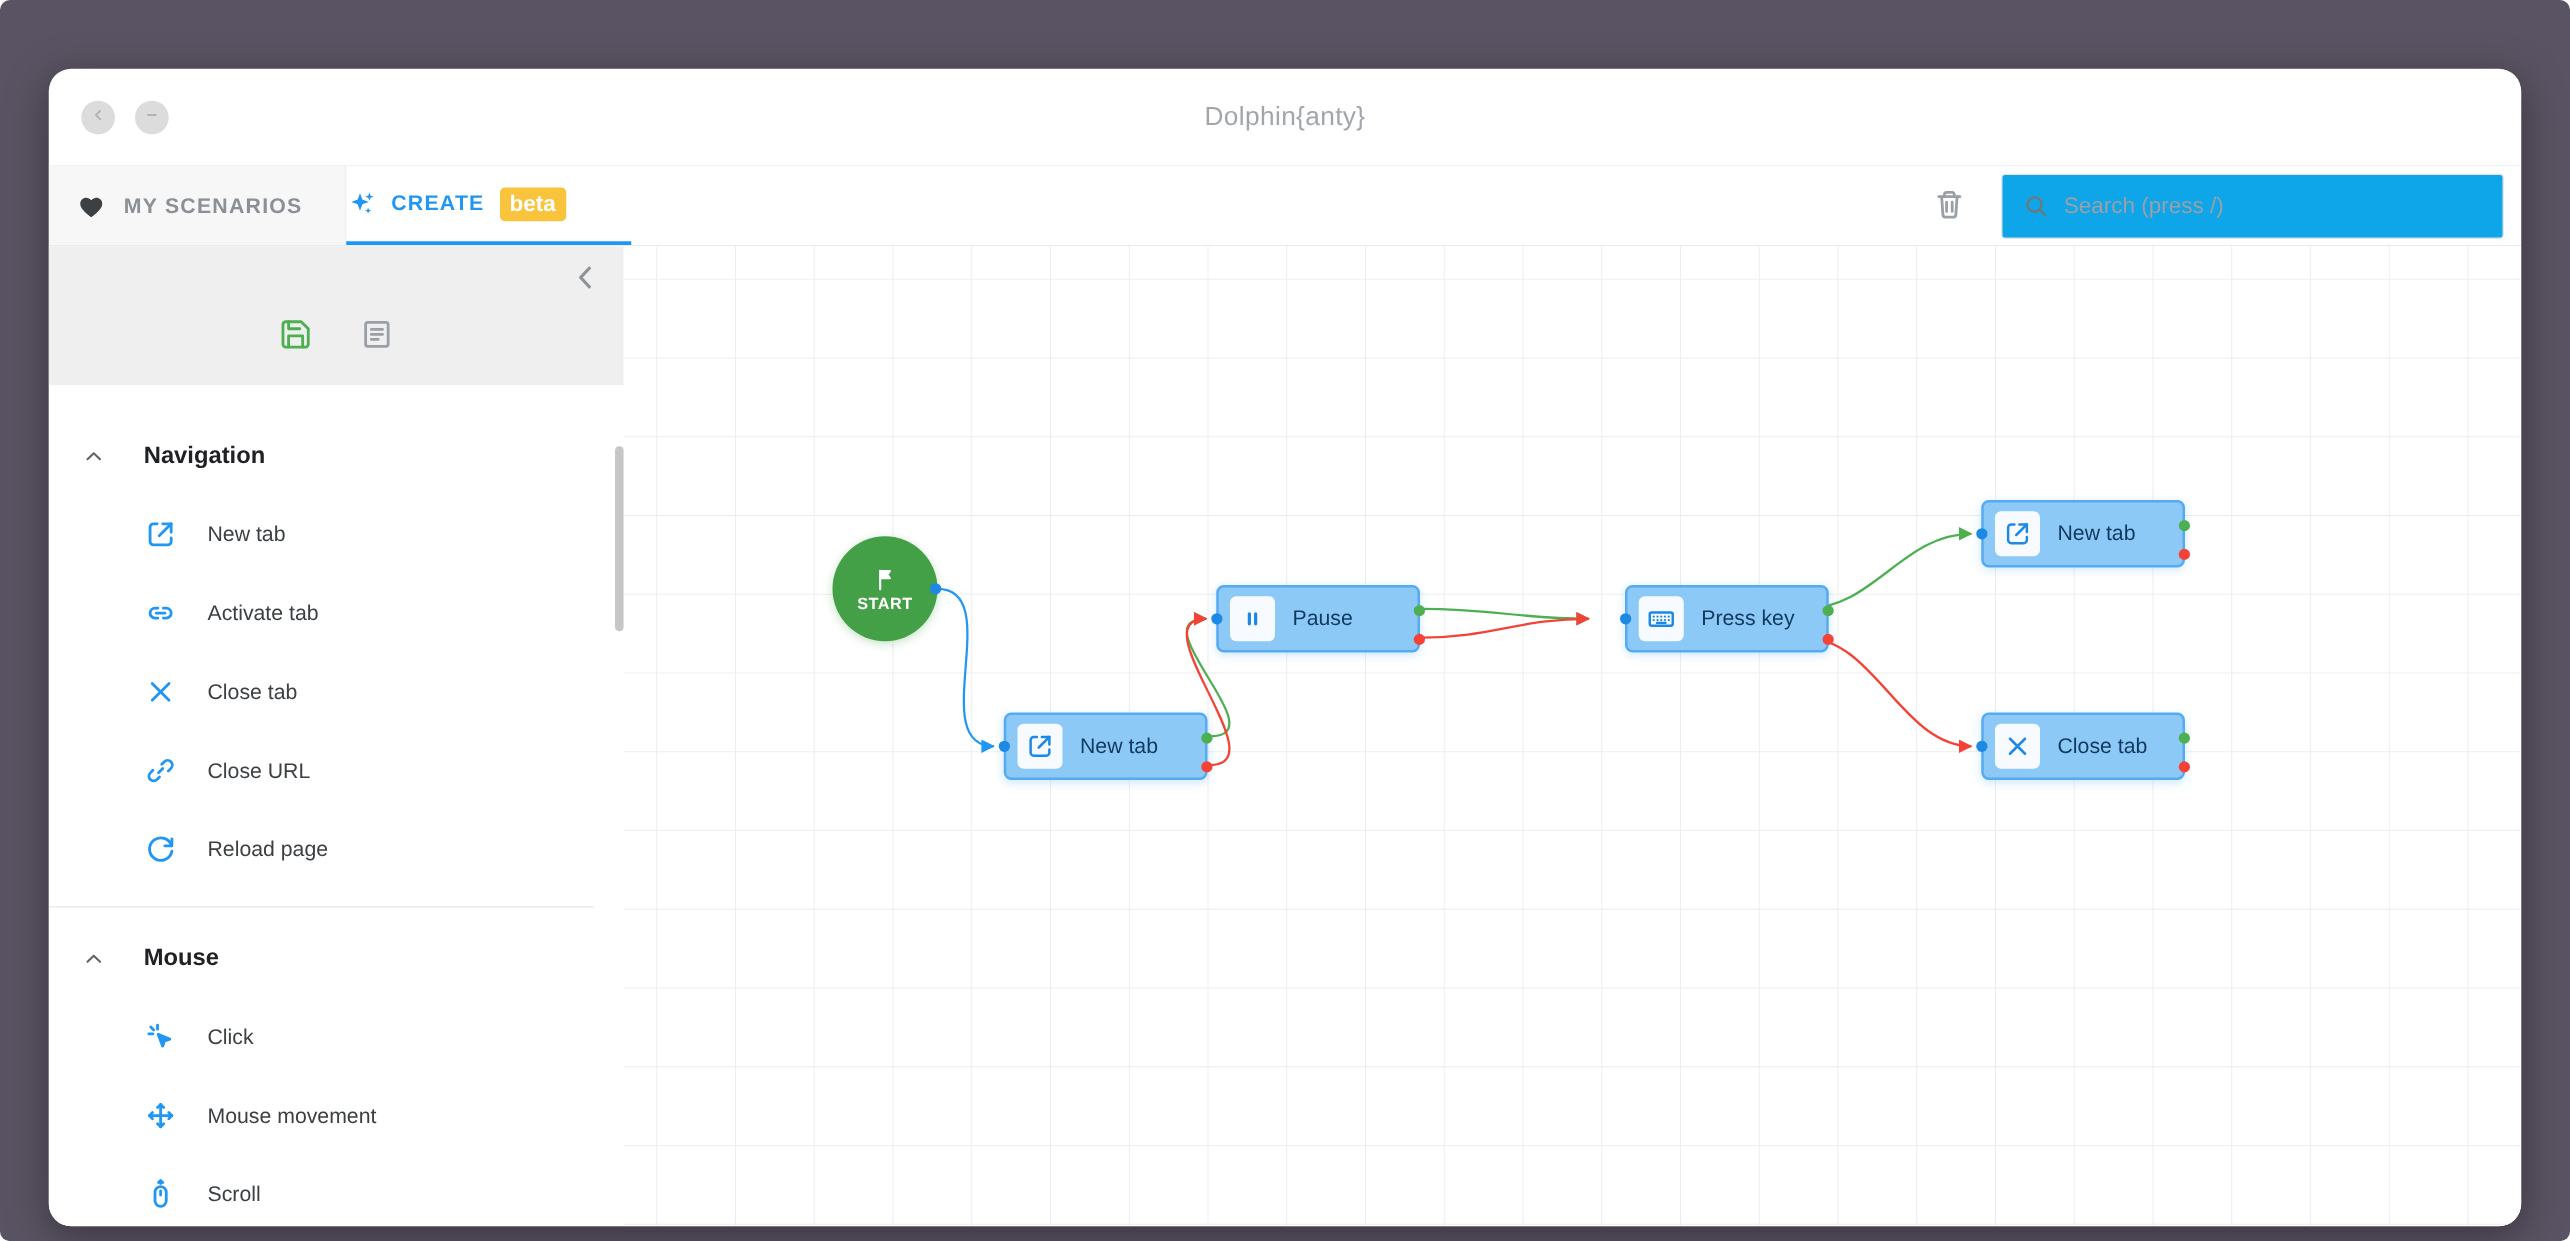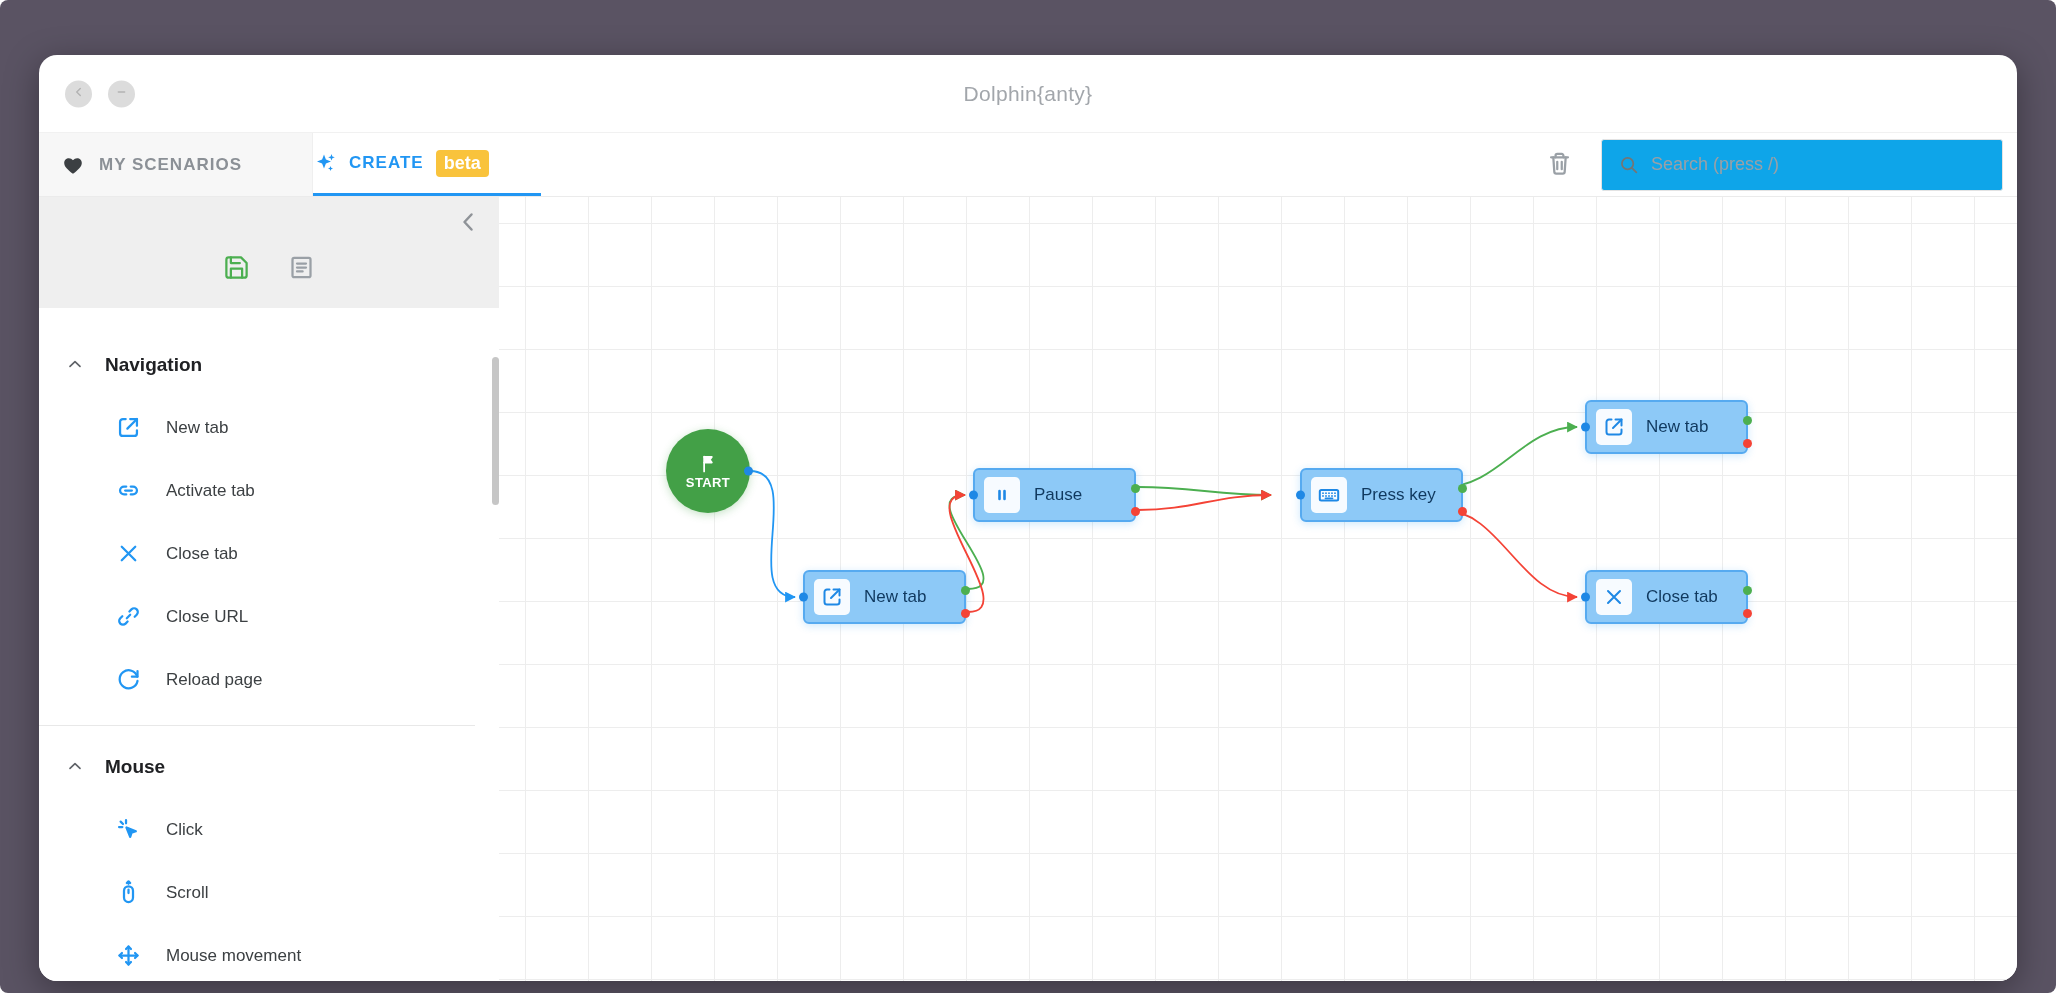--- a/index.html
+++ b/index.html
@@ -19,7 +19,7 @@
   .tab{display:flex;align-items:center;cursor:pointer}
   .tab .icon{display:flex}
   .tab .icon svg{width:24px;height:24px}
-  .tab-scenarios{width:274px;background:#f7f7f7;padding-left:22px;gap:14px;color:#8b9096;font-size:17px;font-weight:600;letter-spacing:1px;border-right:1px solid #efefef}
+  .tab-scenarios{width:238px;background:#f7f7f7;padding-left:22px;gap:14px;color:#8b9096;font-size:17px;font-weight:600;letter-spacing:1px;border-right:1px solid #efefef}
   .tab-scenarios .icon{color:#3c4043}
   .tab-create{width:228px;justify-content:flex-start;gap:12px;color:var(--accent,#2196f3);font-size:17px;font-weight:600;letter-spacing:1px;border-bottom:3px solid var(--accent,#2196f3)}
   .beta{background:var(--beta-bg,#fbc833);color:#fff;font-size:18px;font-weight:700;padding:3px 8px;border-radius:4px;letter-spacing:0}

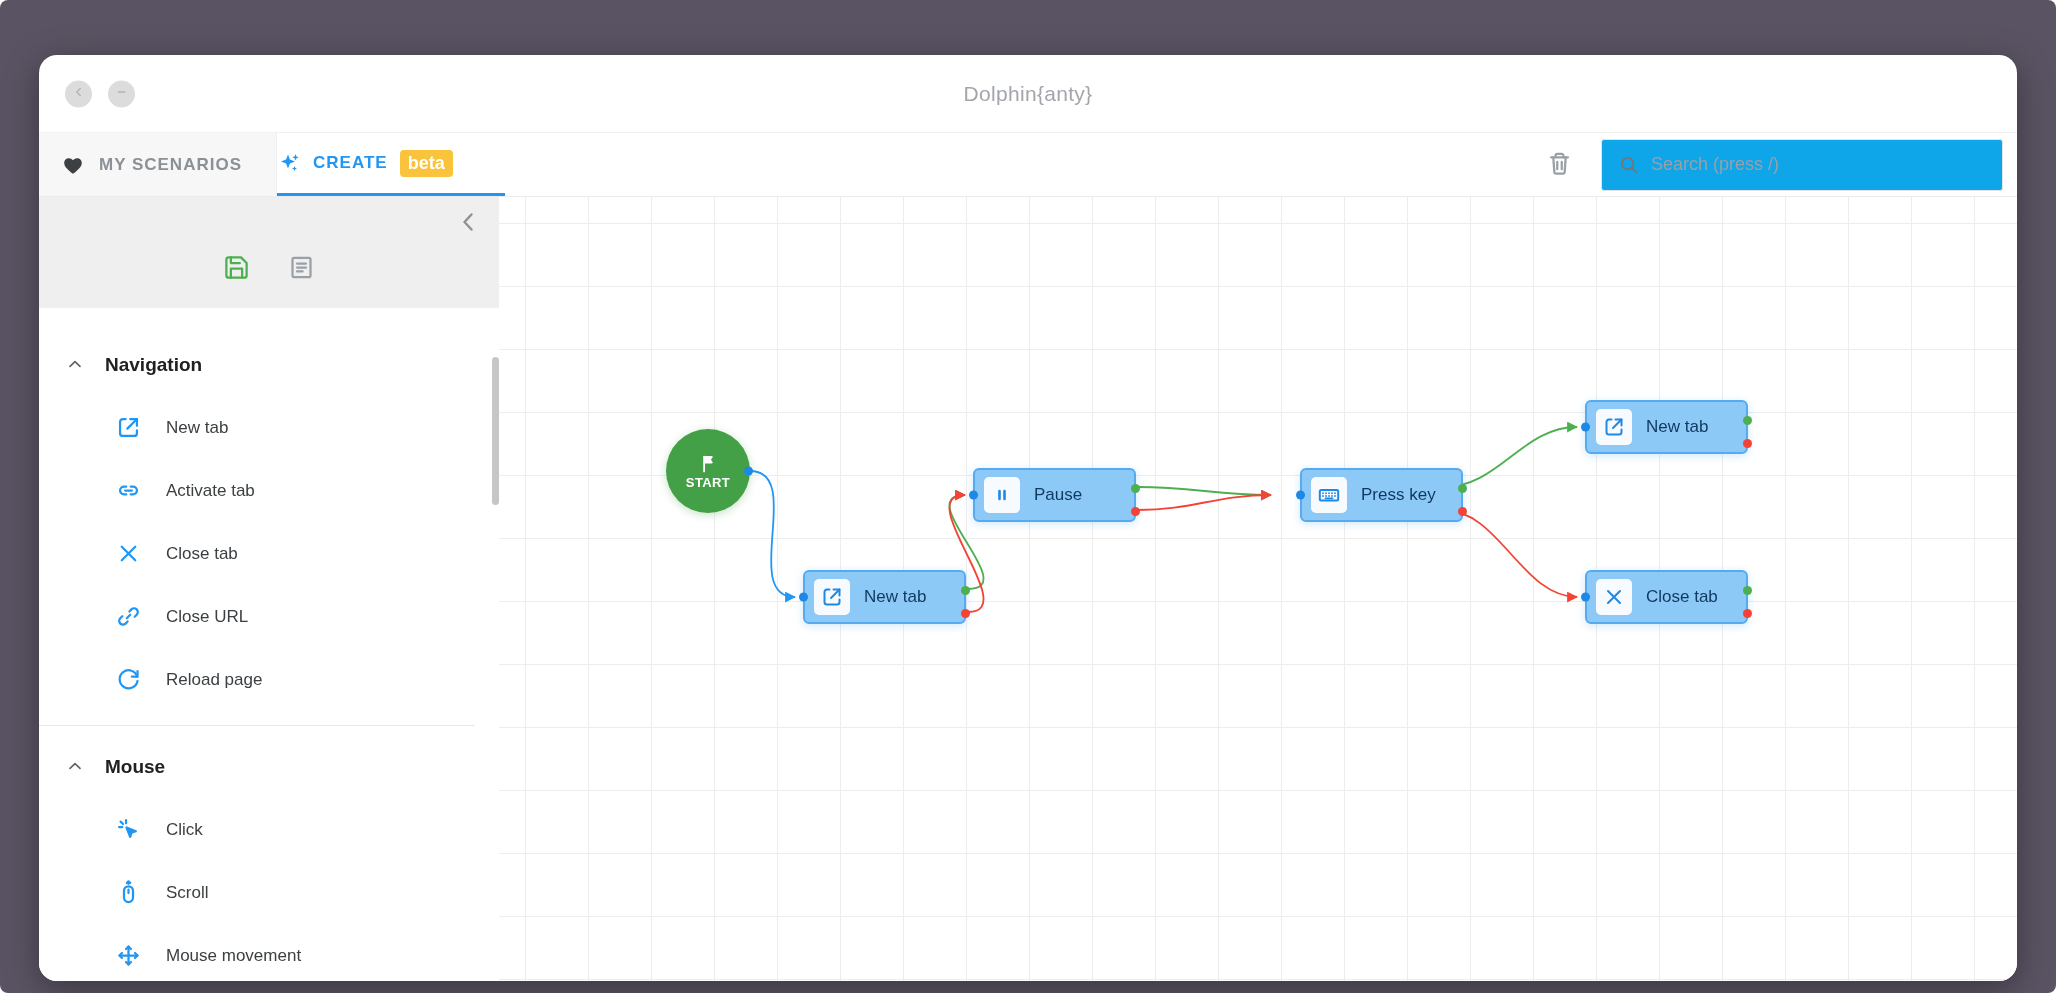--- a/index.html
+++ b/index.html
@@ -43,7 +43,7 @@
   .collapse{position:absolute;right:16px;top:10px;background:none;border:none;cursor:pointer;color:#8f9398;display:flex}
   .collapse svg{width:30px;height:30px}
   .sidebar-list{padding-top:26px}
-  .section-head{display:flex;gap:20px;padding:20px 0 20px 26px;cursor:pointer}
+  .section-head{display:flex;align-items:center;gap:30px;padding:20px 0 20px 26px;cursor:pointer}
   .section-head .chev{color:#5f6368;display:flex}
   .section-head .chev svg{width:20px;height:20px}
   .section-title{font-size:19px;font-weight:700;color:#202124}

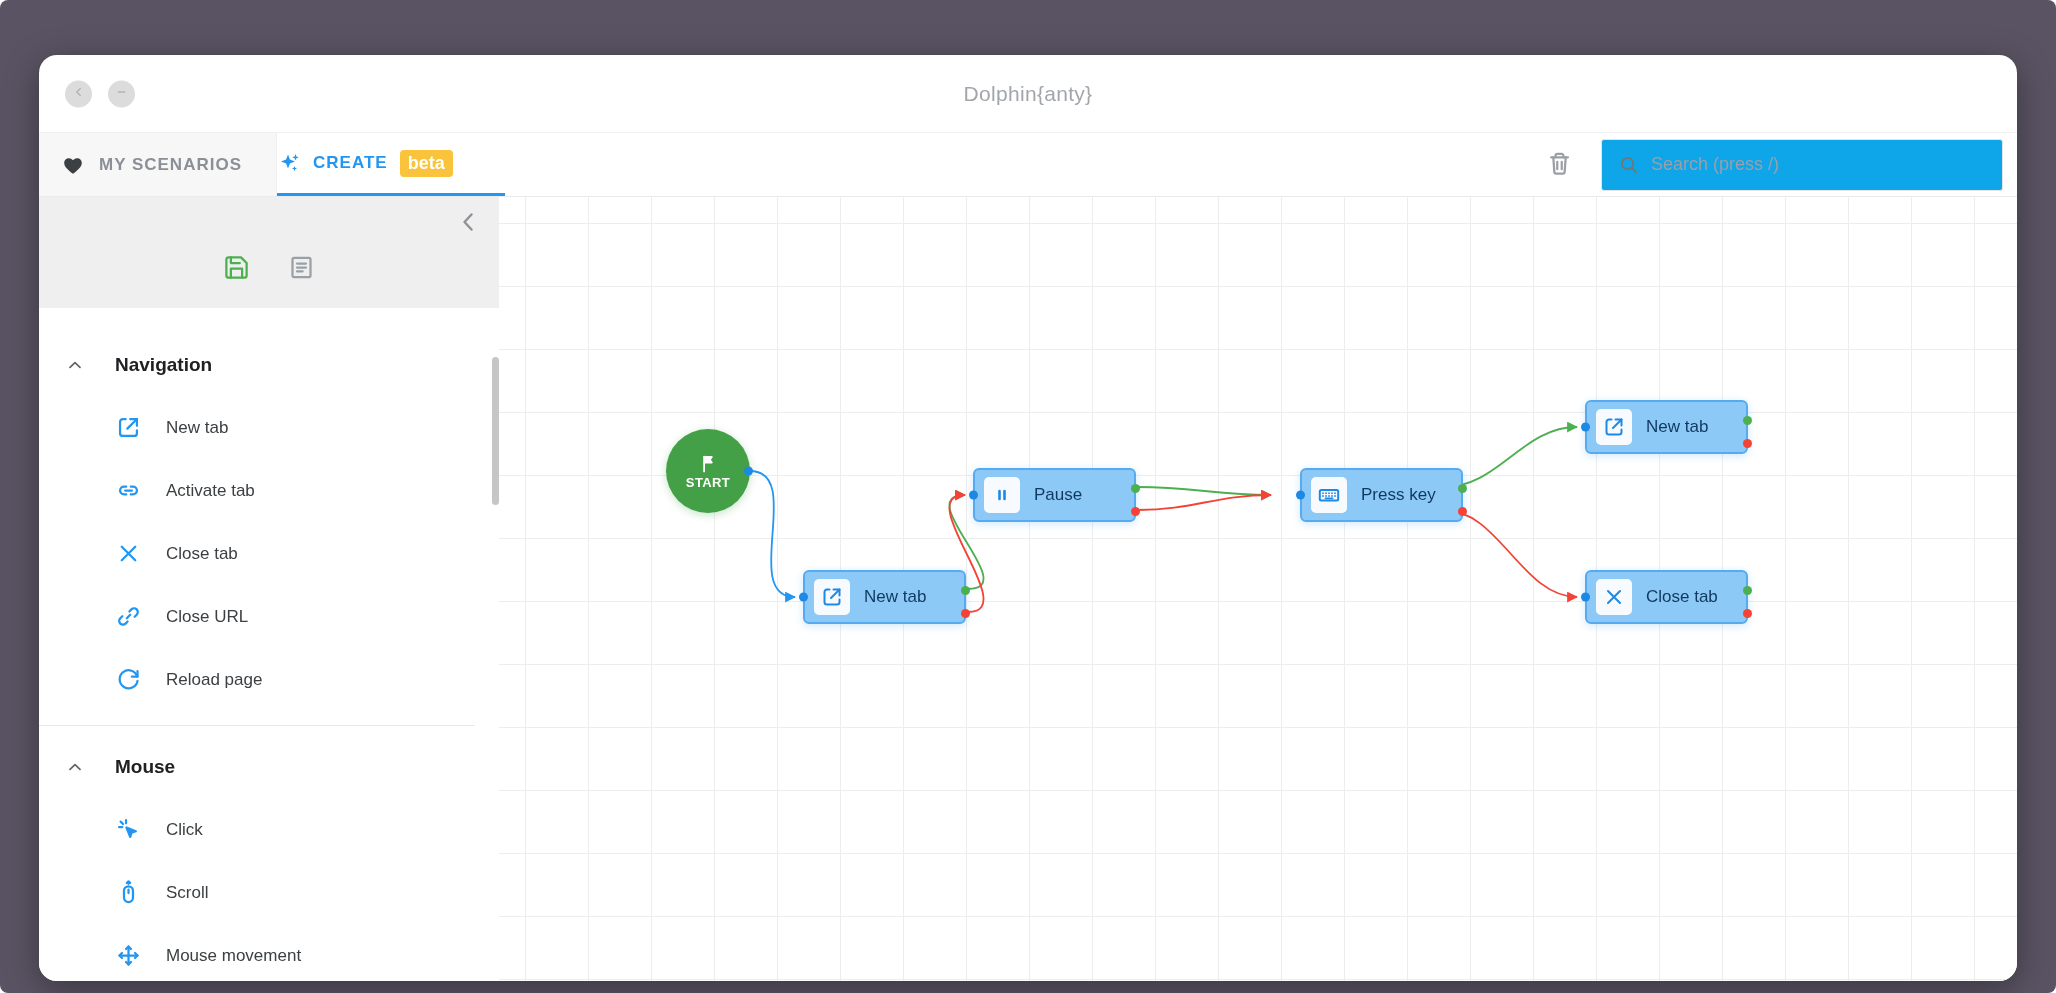--- a/index.html
+++ b/index.html
@@ -237,21 +237,21 @@
             <div class="side-item">
               <span class="item-icon">
                 <svg viewBox="0 0 24 24" fill="none" stroke="currentColor" stroke-width="2" stroke-linecap="round" stroke-linejoin="round">
+                  <path d="M12 4v16M4 12h16"></path>
+                  <path d="M12 4l-2.2 2.2M12 4l2.2 2.2M12 20l-2.2-2.2M12 20l2.2-2.2M4 12l2.2-2.2M4 12l2.2 2.2M20 12l-2.2-2.2M20 12l-2.2 2.2"></path>
+                </svg>
+              </span>
+              <span class="item-label">Mouse movement</span>
+            </div>
+            <div class="side-item">
+              <span class="item-icon">
+                <svg viewBox="0 0 24 24" fill="none" stroke="currentColor" stroke-width="2" stroke-linecap="round" stroke-linejoin="round">
                   <rect x="8" y="6.5" width="8" height="14" rx="4"></rect>
                   <path d="M12 9.5v3"></path>
                   <path d="M12 2.5v1.8M10.5 3.6 12 2.1l1.5 1.5"></path>
                 </svg>
               </span>
               <span class="item-label">Scroll</span>
-            </div>
-            <div class="side-item">
-              <span class="item-icon">
-                <svg viewBox="0 0 24 24" fill="none" stroke="currentColor" stroke-width="2" stroke-linecap="round" stroke-linejoin="round">
-                  <path d="M12 4v16M4 12h16"></path>
-                  <path d="M12 4l-2.2 2.2M12 4l2.2 2.2M12 20l-2.2-2.2M12 20l2.2-2.2M4 12l2.2-2.2M4 12l2.2 2.2M20 12l-2.2-2.2M20 12l-2.2 2.2"></path>
-                </svg>
-              </span>
-              <span class="item-label">Mouse movement</span>
             </div>
           </div>
         <div class="scroll-thumb"></div>

